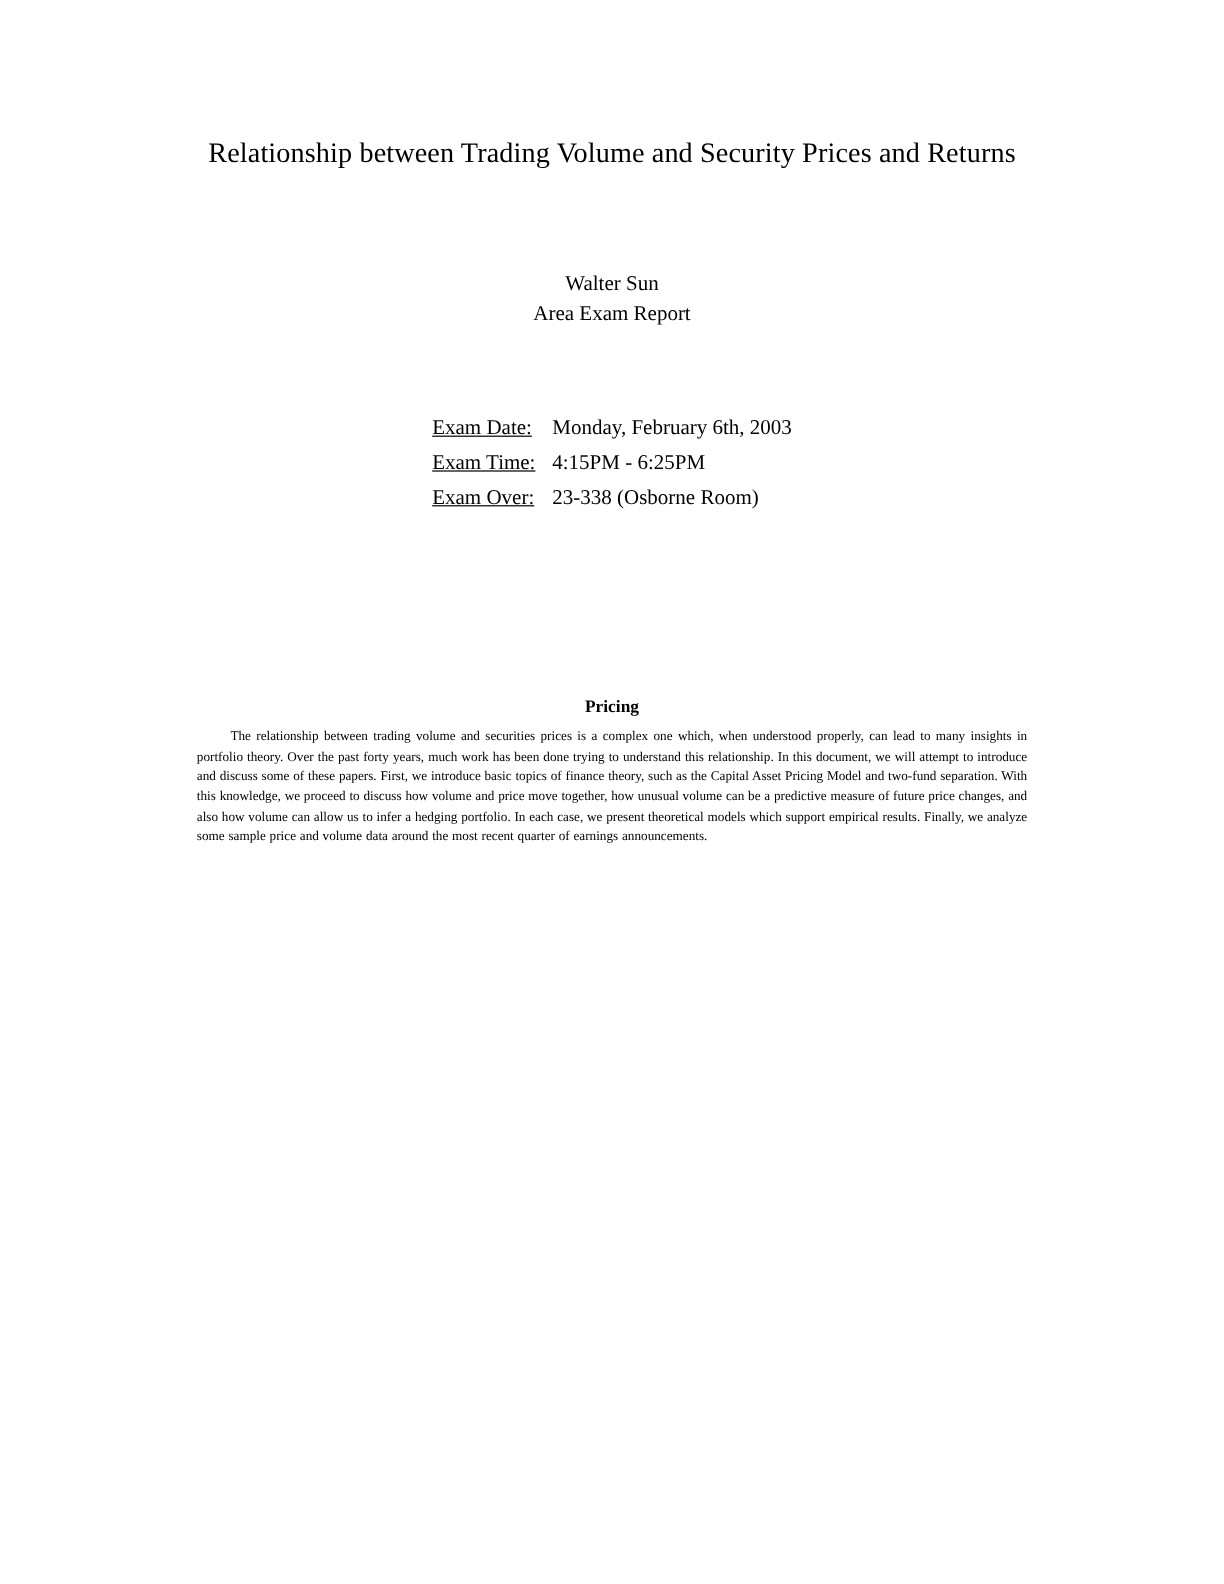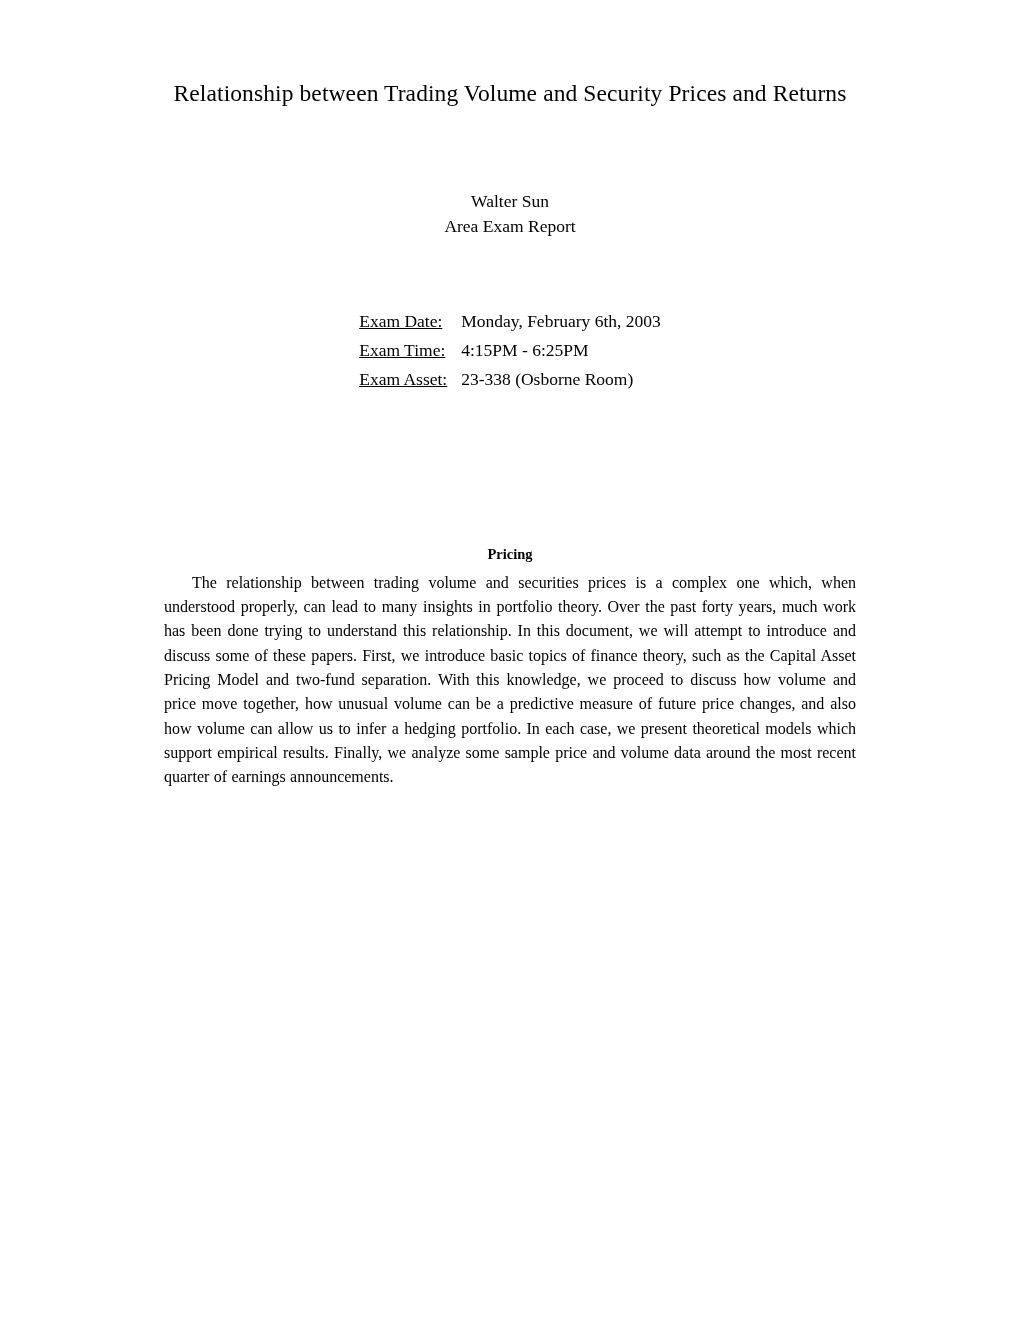--- a/index.html
+++ b/index.html
@@ -30,7 +30,7 @@
     width: 694px;
   }
   .paper-title {
-    margin-top: 78px;
+    margin-top: 113px;
     font-size: 23.5px;
     text-align: center;
     line-height: 1.3;

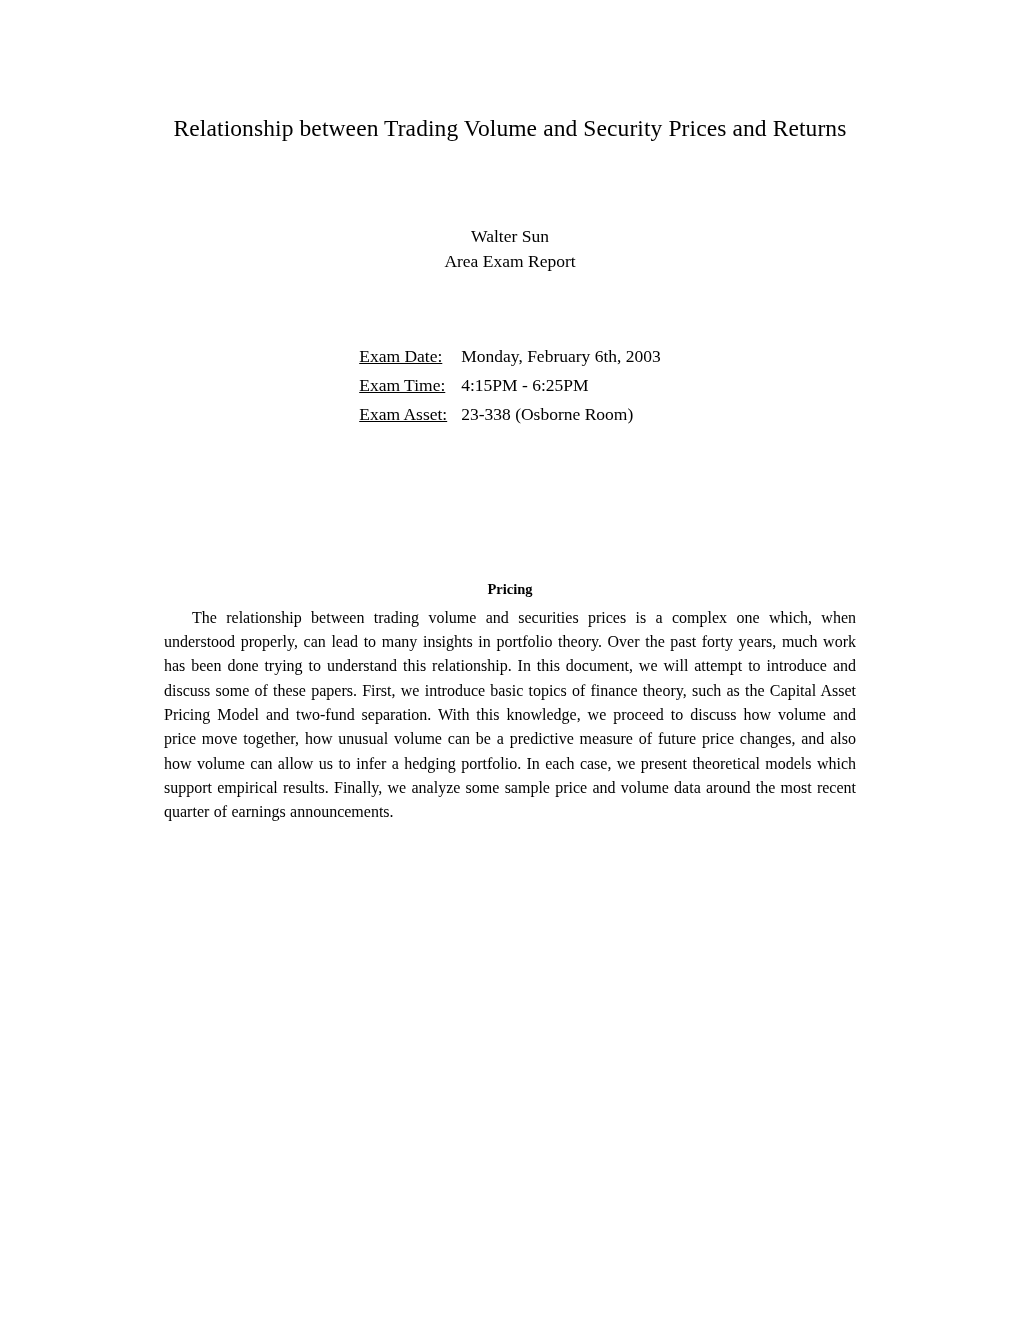--- a/index.html
+++ b/index.html
@@ -109,7 +109,7 @@
           <td class="value">4:15PM - 6:25PM</td>
         </tr>
         <tr>
-          <td class="label">Exam Asset:</td>
+          <td class="label">Exam Over:</td>
           <td class="value">23-338 (Osborne Room)</td>
         </tr>
       </tbody>

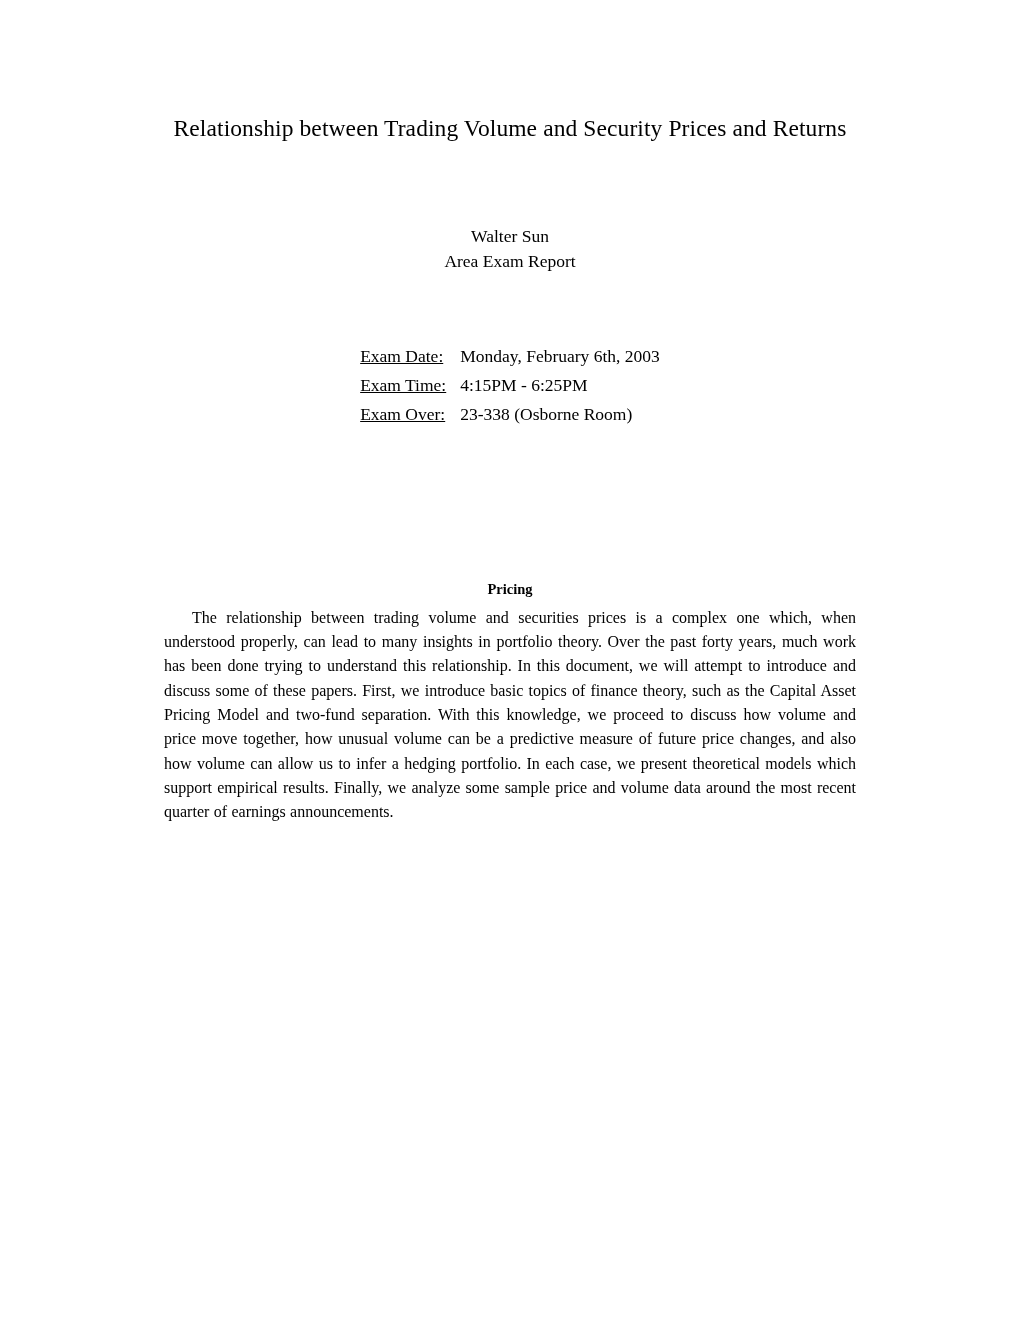--- a/index.html
+++ b/index.html
@@ -75,7 +75,7 @@
     margin-bottom: 8px;
   }
   .abstract-body {
-    font-size: 16px;
+    font-size: 11px;
     text-align: justify;
     line-height: 1.52;
     text-indent: 28px;

